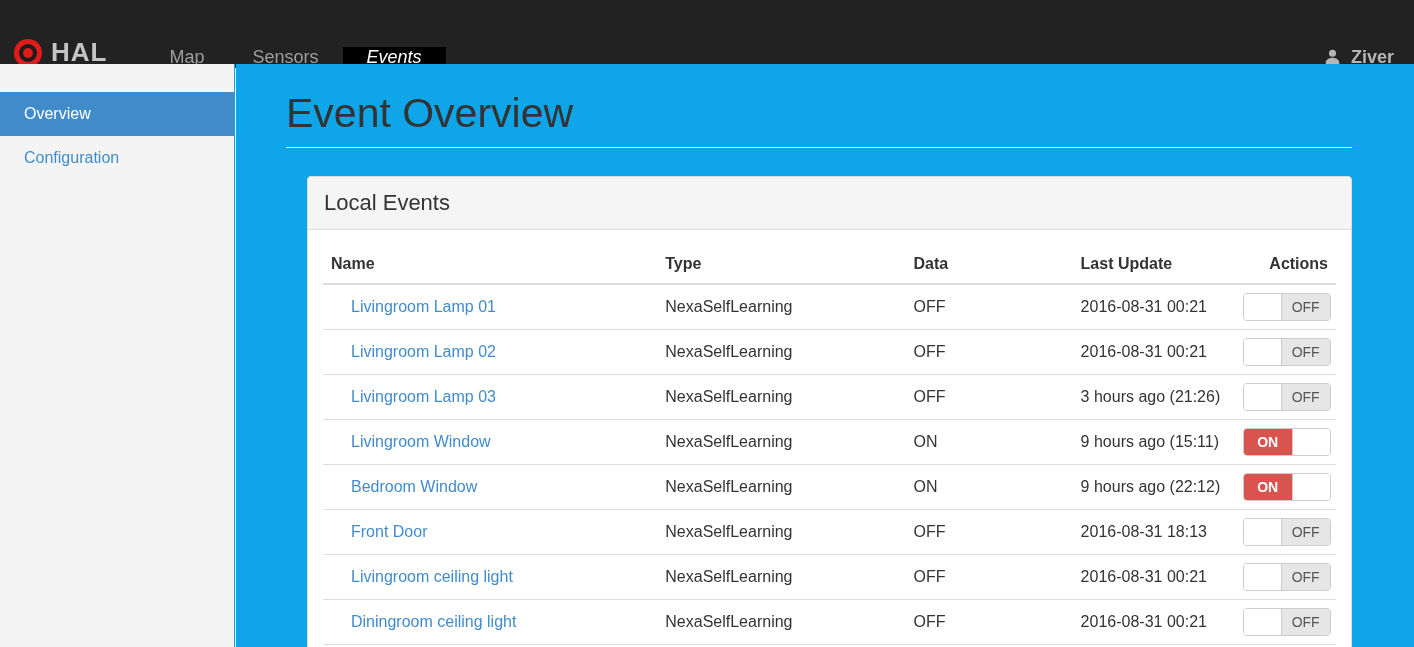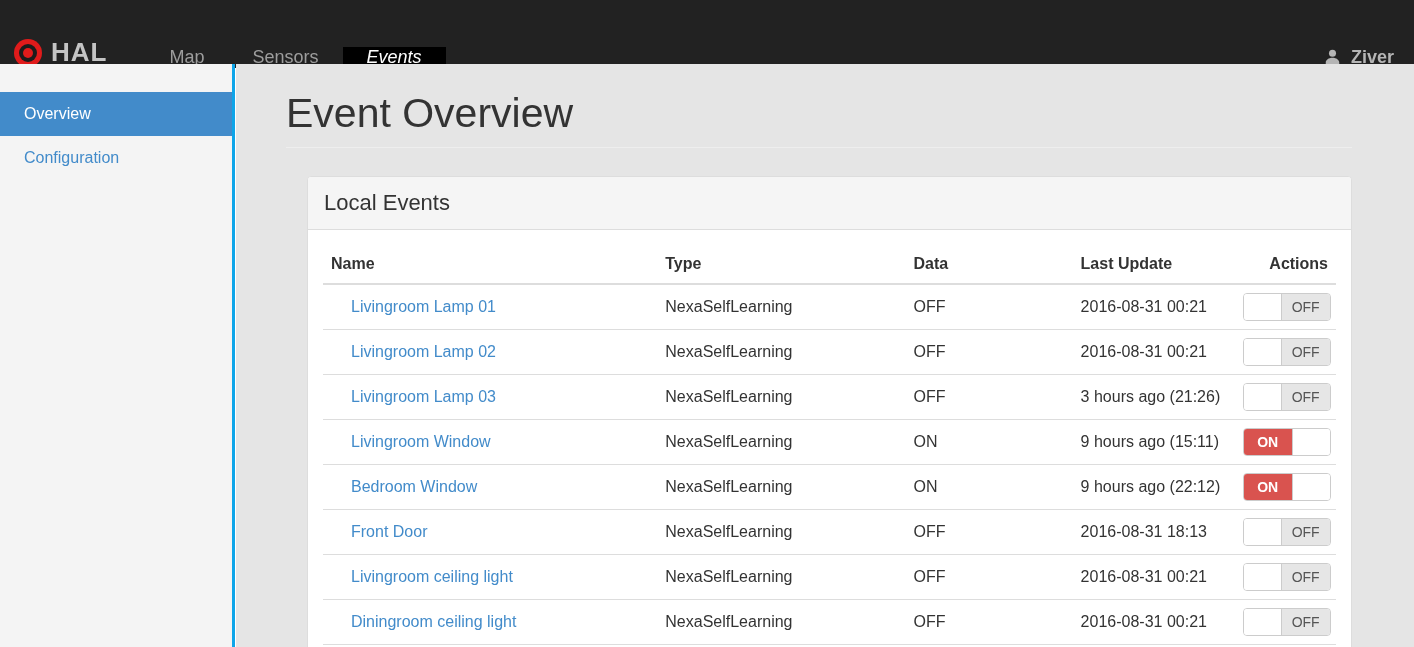--- a/index.html
+++ b/index.html
@@ -25,7 +25,7 @@
 
   
   .sidebar { position:absolute; left:0; top:64px; width:235px; bottom:0;
-    background:#f4f4f4; border-right:3px solid #0ea5e9; padding-top:28px; }
+    background:#f4f4f4; border-right:1px solid #0ea5e9; padding-top:28px; }
   .side-item { padding:13px 24px; font-size:16px; color:#428bca; cursor:pointer; }
   .side-item.active { background:#428bca; color:#fff; }
 

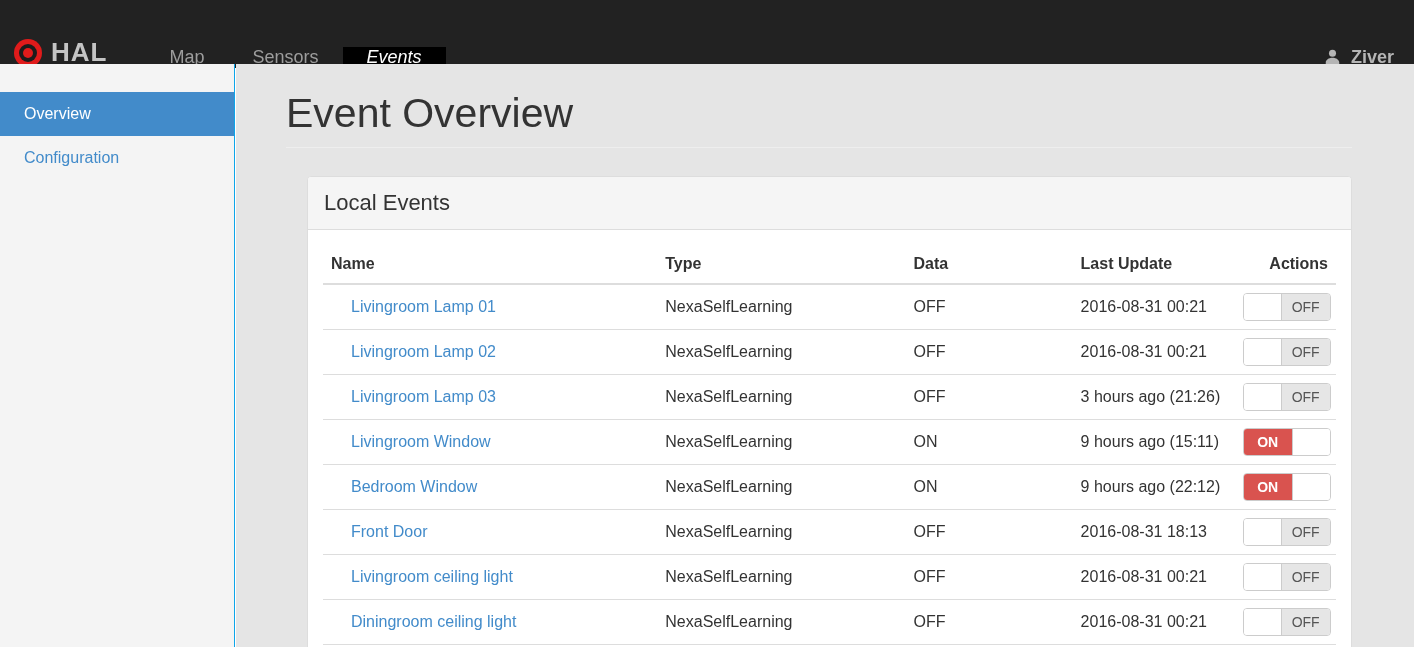--- a/index.html
+++ b/index.html
@@ -31,7 +31,7 @@
 
   
   .main { position:absolute; left:236px; top:64px; right:0; bottom:0;
-    background:#e5e5e5; padding:26px 62px 0 50px; overflow:hidden; }
+    background:#0ea5e9; padding:26px 62px 0 50px; overflow:hidden; }
   .page-title { font-size:41px; font-weight:400; color:#333; padding-bottom:10px;
     border-bottom:1px solid #eee; }
 

